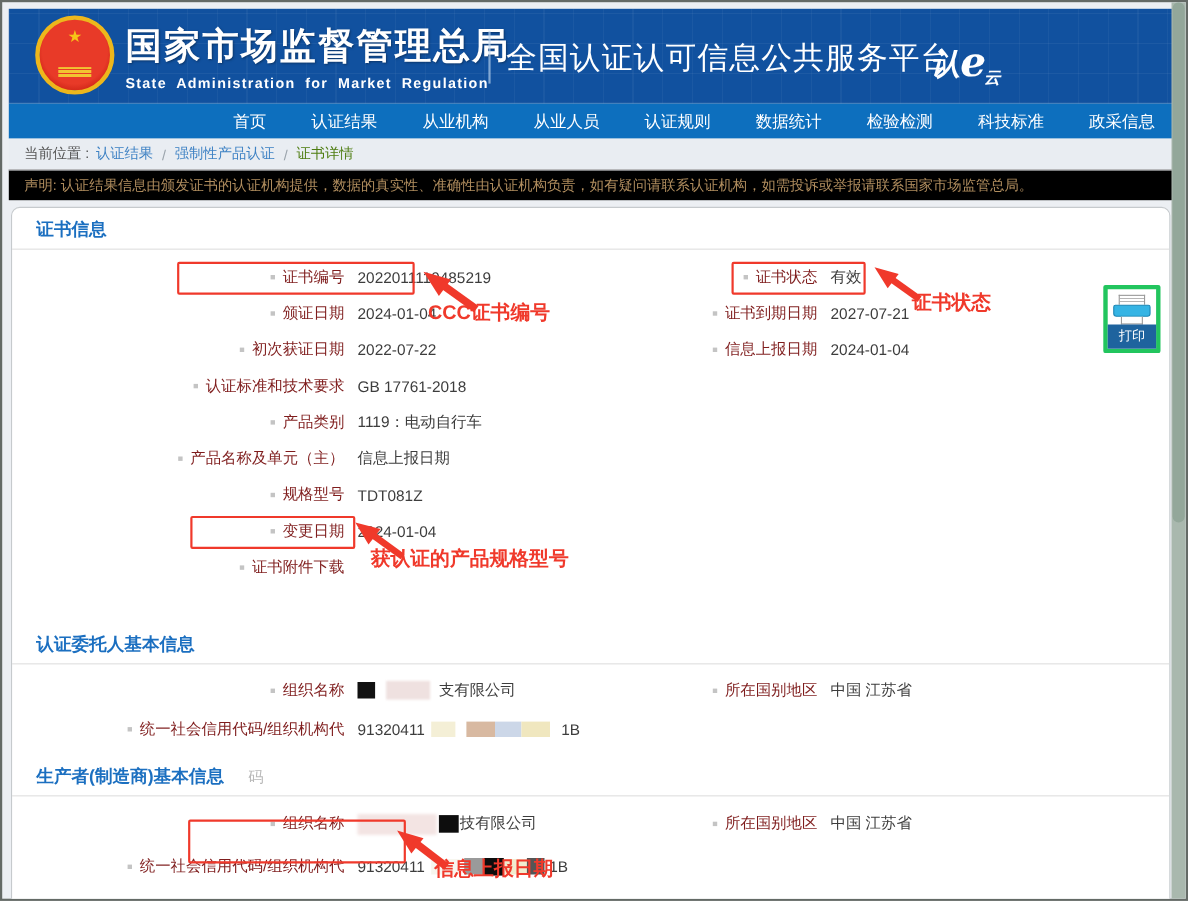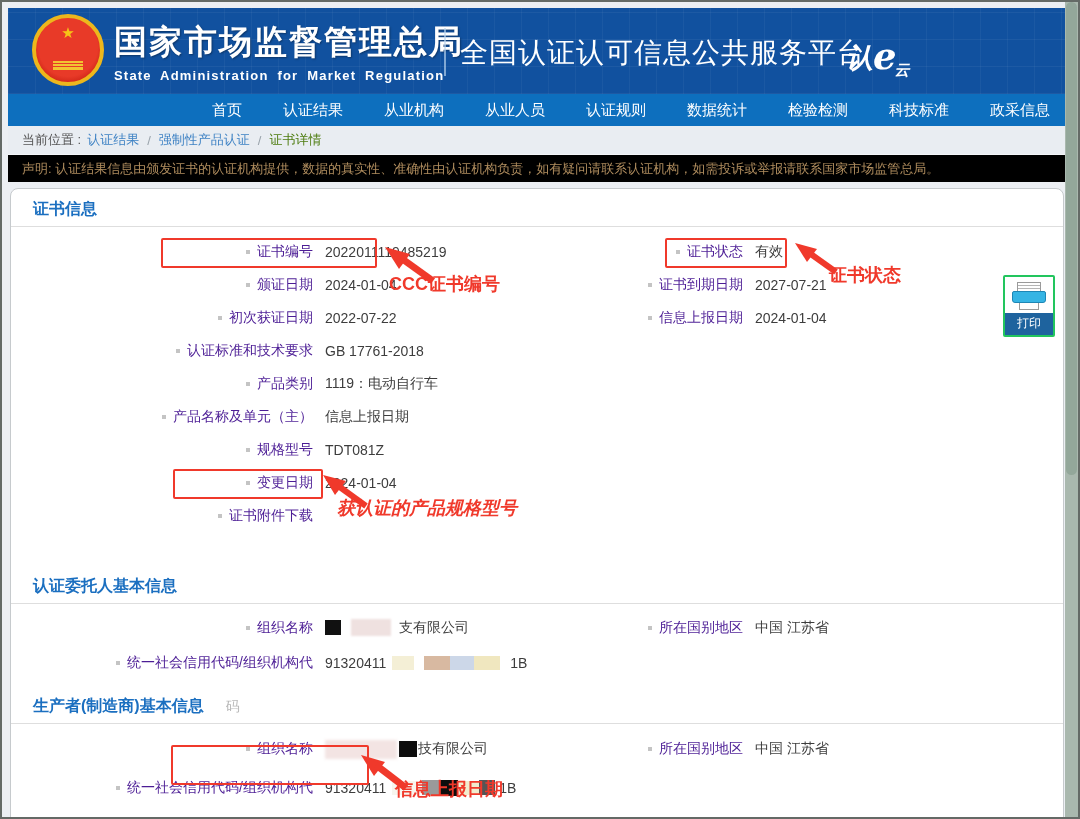--- a/index.html
+++ b/index.html
@@ -55,7 +55,7 @@
   .frow { height:33px; display:flex; align-items:center; }
   .frow.tall { height:42px; }
   .brow { height:35px; display:flex; align-items:center; }
-  .flabel { width:280px; text-align:right; color:#4c1d95; font-size:14px; white-space:nowrap; }
+  .flabel { width:280px; text-align:right; color:#7f1d1d; font-size:14px; white-space:nowrap; }
   .col-right .flabel { width:118px; }
   .bullet { display:inline-block; width:4px; height:4px; background:#c4c4c4; margin-right:7px; vertical-align:2px; }
   .fvalue { margin-left:12px; color:#3d3d3d; font-size:14px; display:flex; align-items:center; }

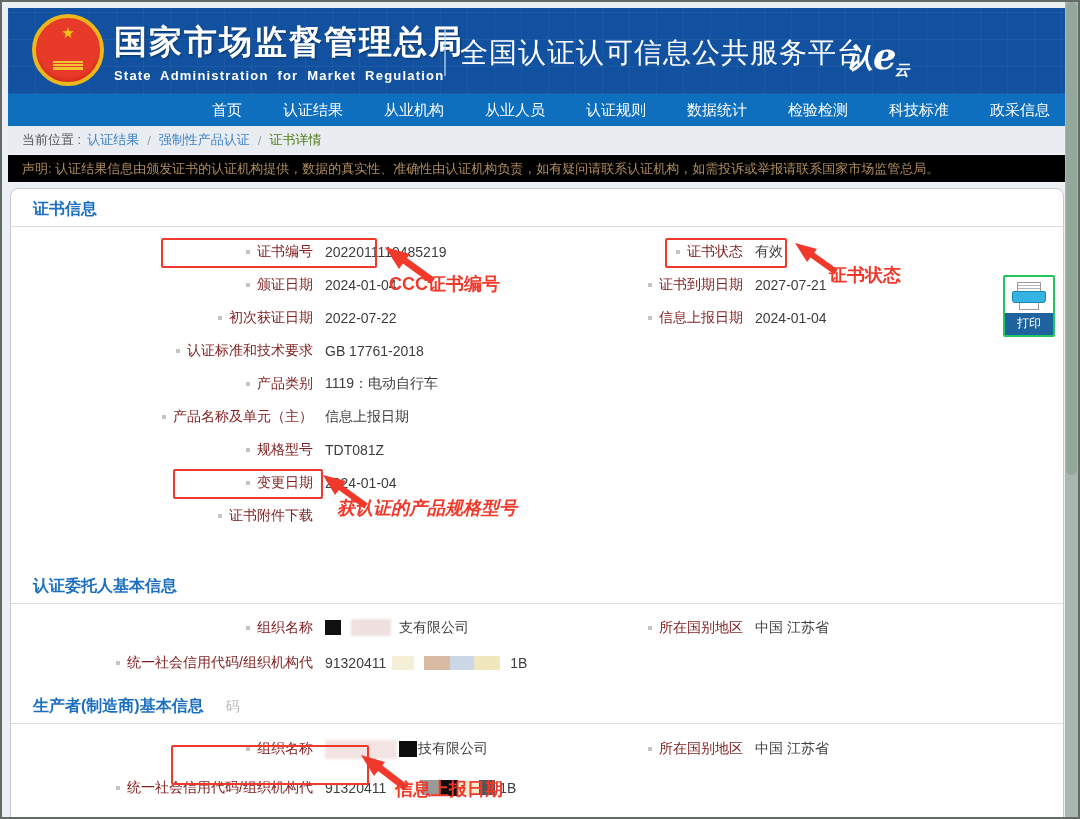--- a/index.html
+++ b/index.html
@@ -83,7 +83,7 @@
   .arrow svg { display:block; }
 
   
-  .print-btn { position:absolute; left:992px; top:86px; width:52px; height:62px; border:2px solid #22c55e;
+  .print-btn { position:absolute; left:992px; top:70px; width:52px; height:62px; border:4px solid #22c55e;
     background:#fff; display:flex; flex-direction:column; align-items:center; cursor:pointer; border-radius:2px; }
   .pp-top { margin-top:5px; width:24px; height:9px; border:1px solid #9a9a9a; border-bottom:none;
     background:linear-gradient(#fff 0 2px, #b5b5b5 2px 3px, #fff 3px 5px, #b5b5b5 5px 6px, #fff 6px 9px); }

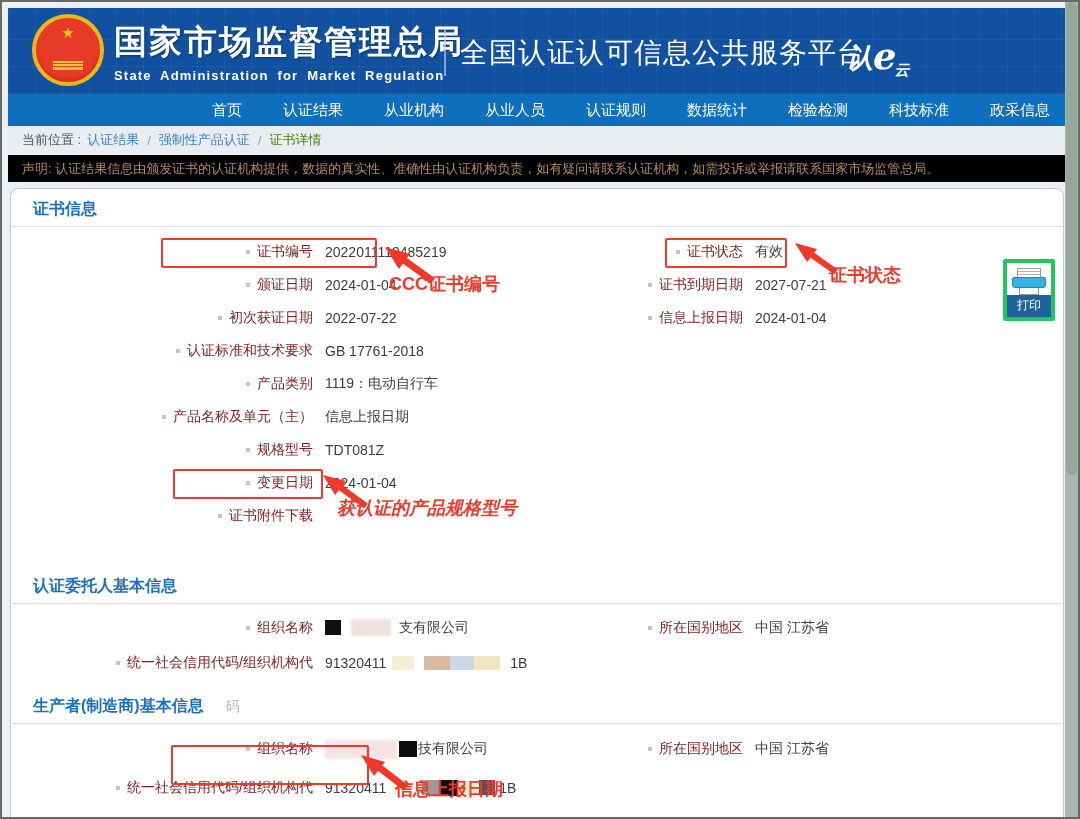--- a/index.html
+++ b/index.html
@@ -302,7 +302,7 @@
 
       <span class="ann" style="left:378px; top:83px;">CCC证书编号</span>
       <span class="ann" style="left:818px; top:74px;">证书状态</span>
-      <span class="ann" style="left:326px; top:307px;font-style:italic;">获认证的产品规格型号</span>
+      <span class="ann" style="left:326px; top:307px;">获认证的产品规格型号</span>
       <span class="ann" style="left:384px; top:588px;">信息上报日期</span>
 
       <div class="print-btn">

